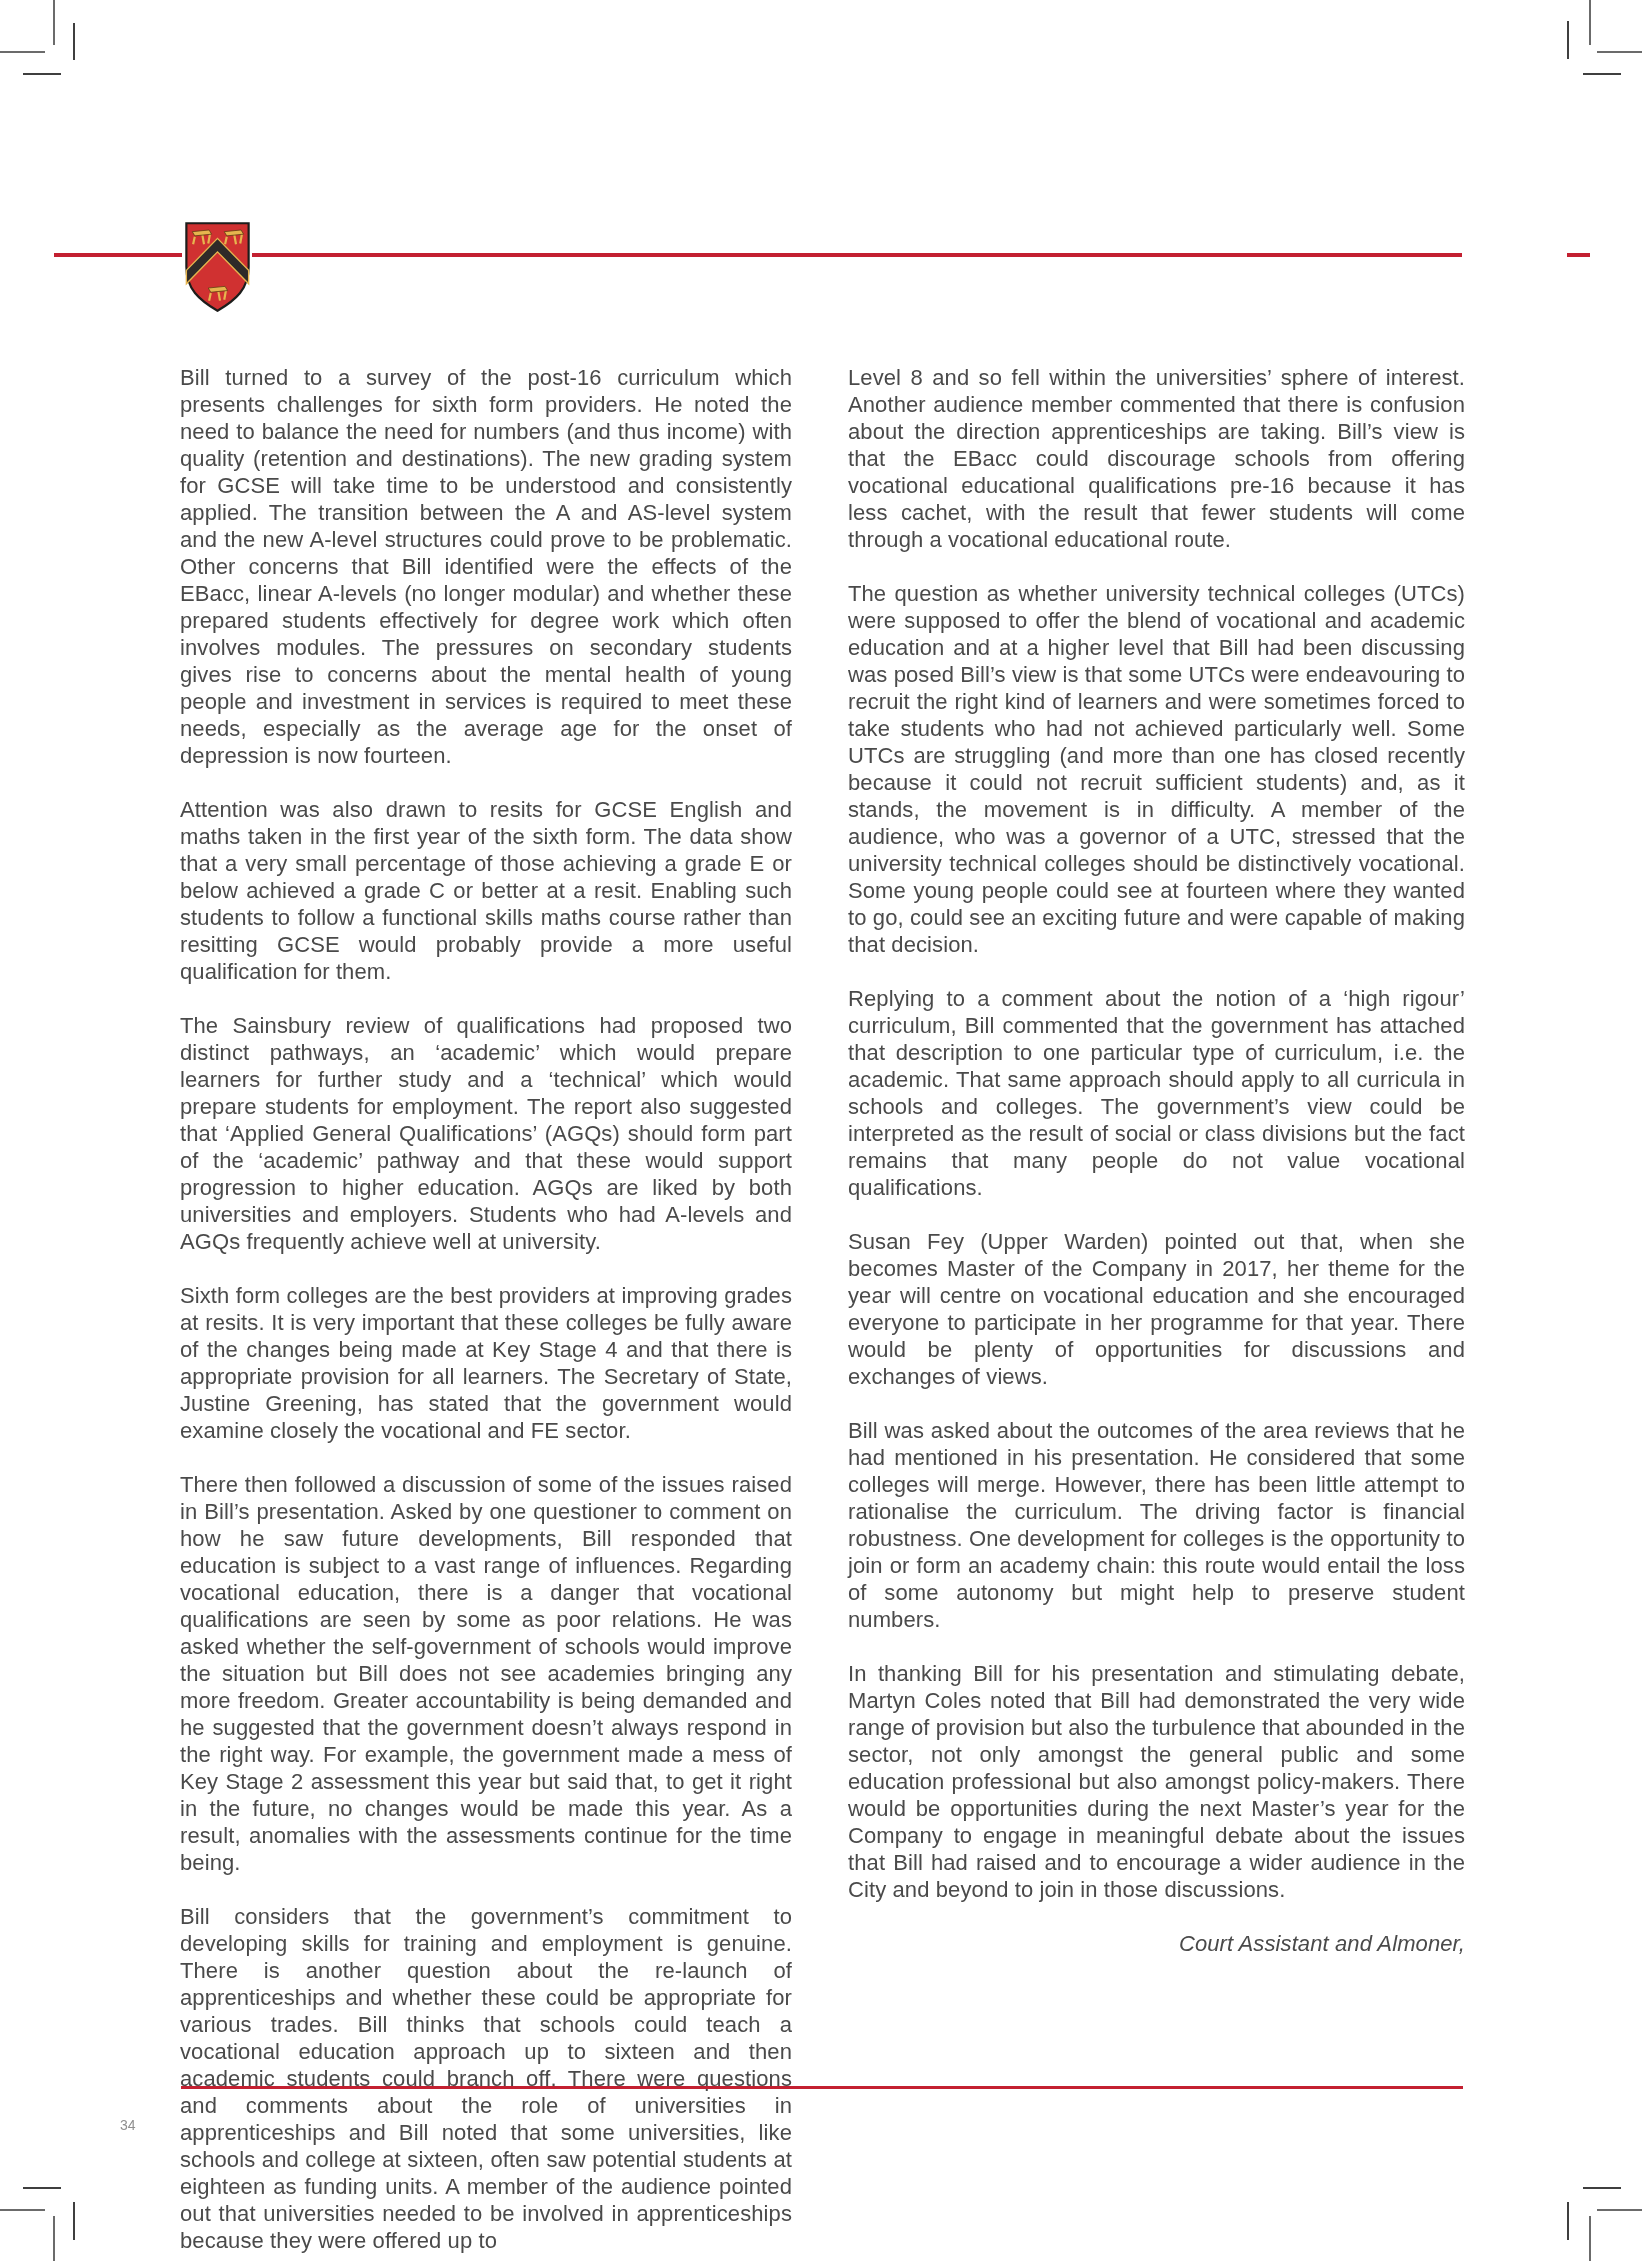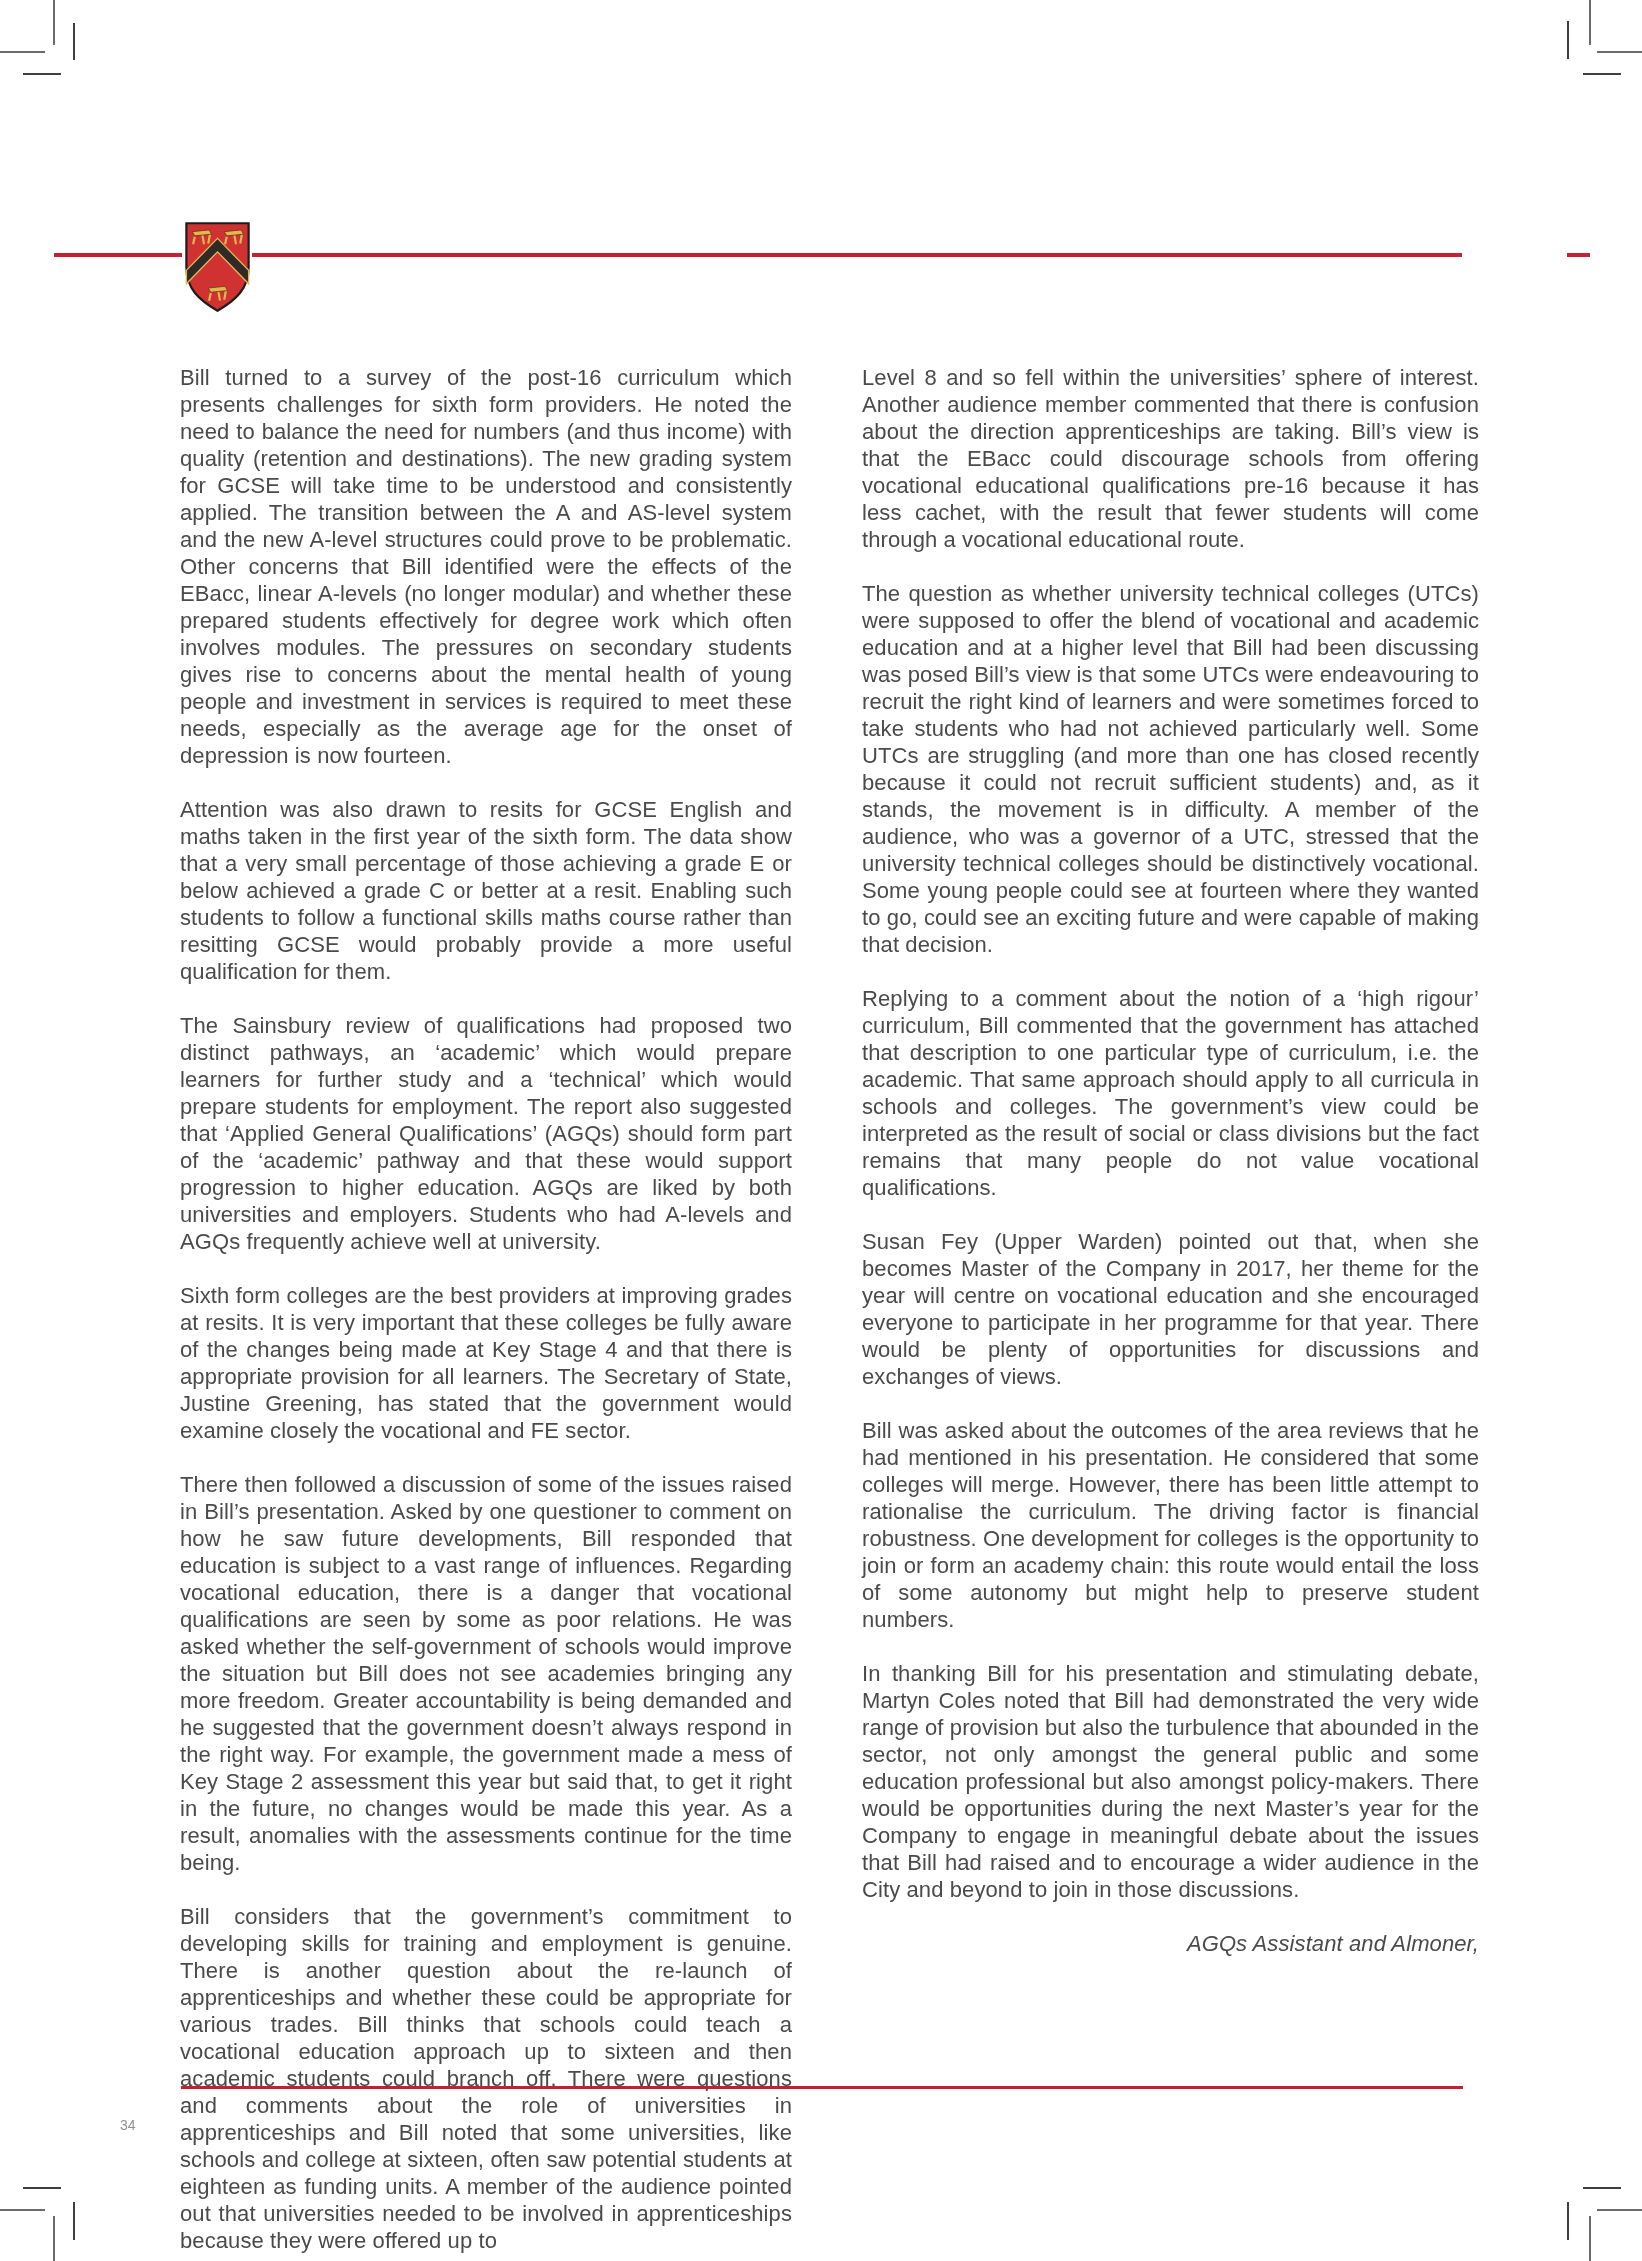--- a/index.html
+++ b/index.html
@@ -39,7 +39,7 @@
     letter-spacing: 0.1px;
   }
   .col-left  { left: 180px;  width: 612px; }
-  .col-right { left: 848px; width: 617px; margin-left: 14px; }
+  .col-right { left: 848px; width: 617px; }
   .col p { margin: 0 0 27px 0; }
   .col p:last-child { margin-bottom: 0; margin-top: 11px; }
 

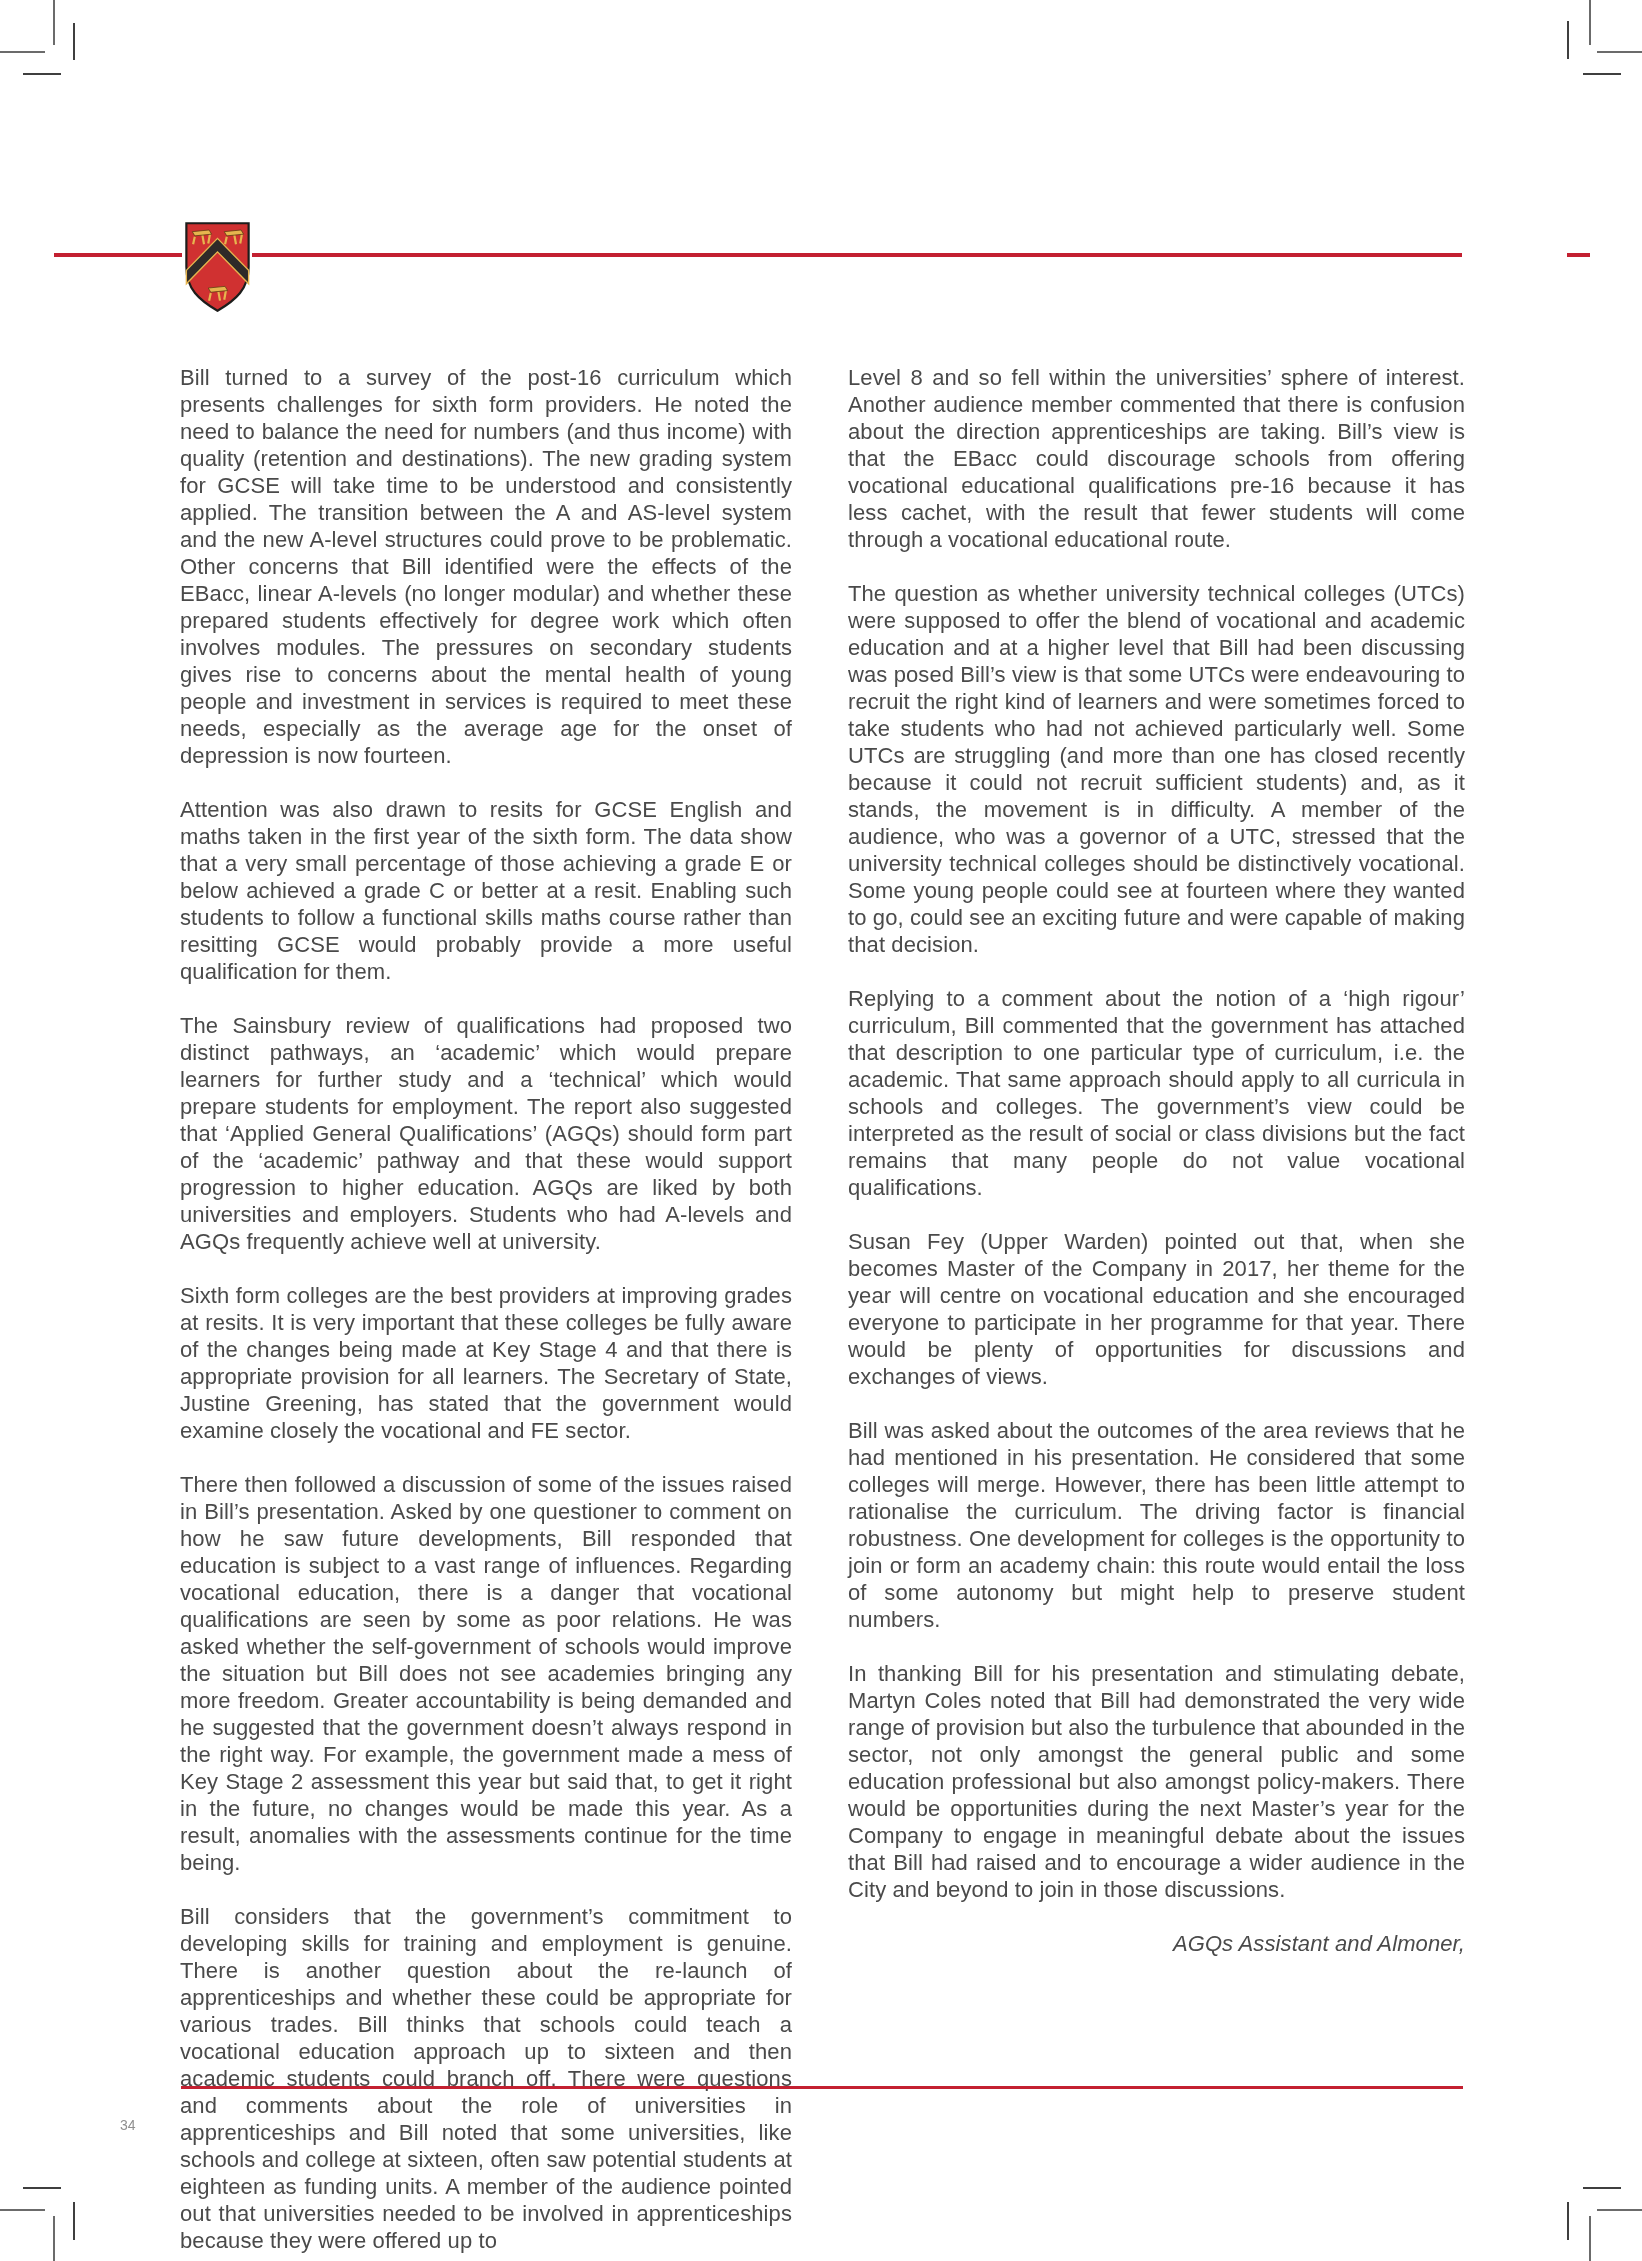--- a/index.html
+++ b/index.html
@@ -123,7 +123,7 @@
     <p>Bill was asked about the outcomes of the area reviews that he had mentioned in his presentation. He considered that some colleges will merge. However, there has been little attempt to rationalise the curriculum. The driving factor is financial robustness. One development for colleges is the opportunity to join or form an academy chain: this route would entail the loss of some autonomy but might help to preserve student numbers.</p>
     <p>In thanking Bill for his presentation and stimulating debate, Martyn Coles noted that Bill had demonstrated the very wide range of provision but also the turbulence that abounded in the sector, not only amongst the general public and some education professional but also amongst policy-makers. There would be opportunities during the next Master’s year for the Company to engage in meaningful debate about the issues that Bill had raised and to encourage a wider audience in the City and beyond to join in those discussions.</p>
     <div class="signature">
-      <div>AGQs Assistant and Almoner,</div>
+      <div>Court Assistant and Almoner,</div>
     </div>
   </div>
 

